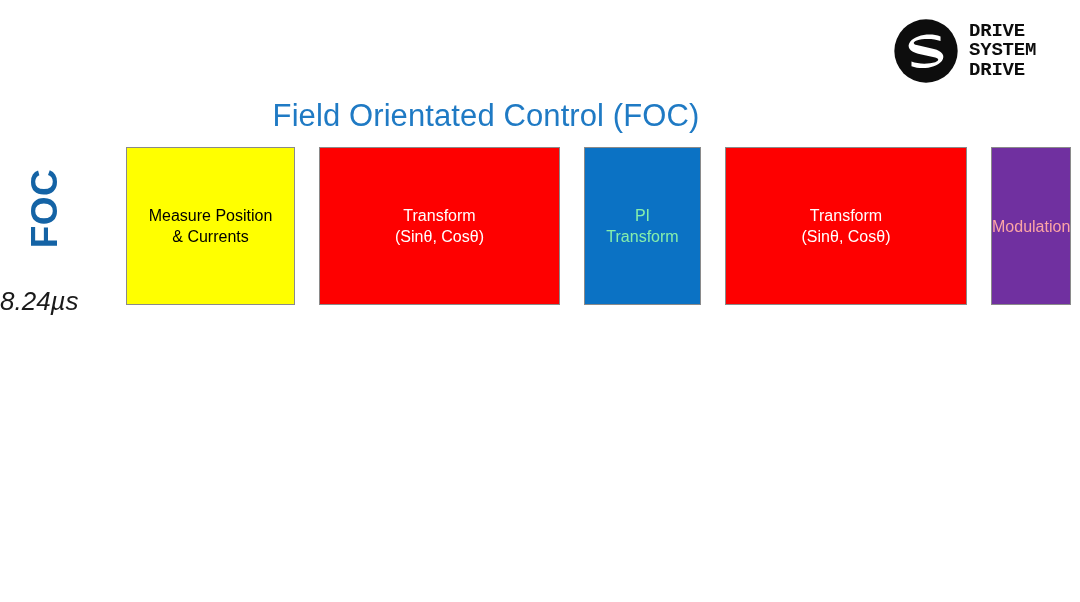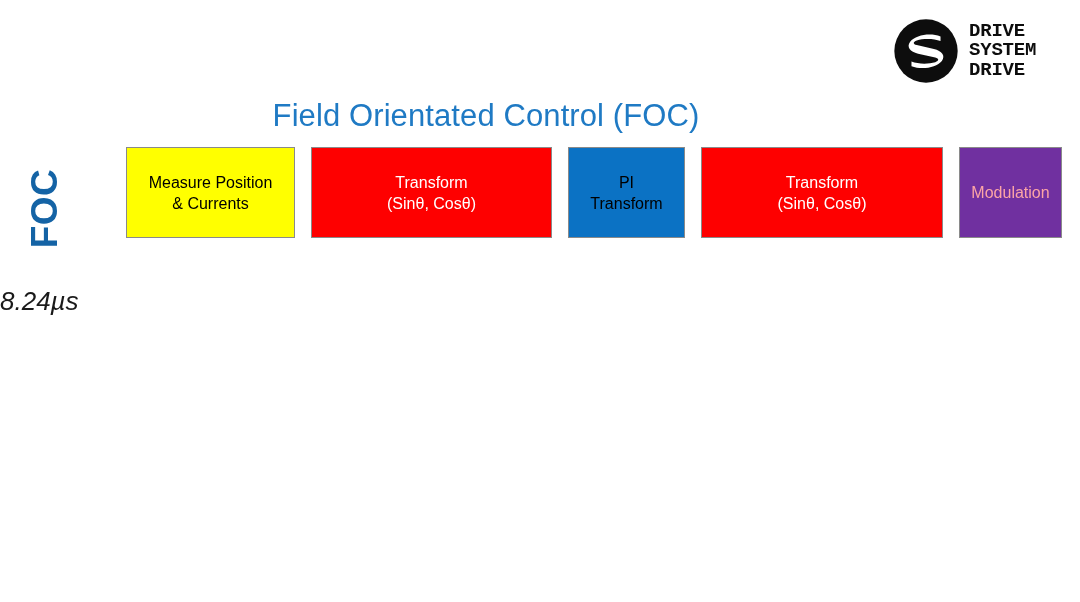--- a/index.html
+++ b/index.html
@@ -77,9 +77,9 @@
     left: 84px;
     top: 147px;
     width: 936px;
-    height: 91px;
+    height: 158px;
     display: flex;
-    gap: 16px;
+    gap: 24px;
     padding-left: 42px;
   }
   .stage {

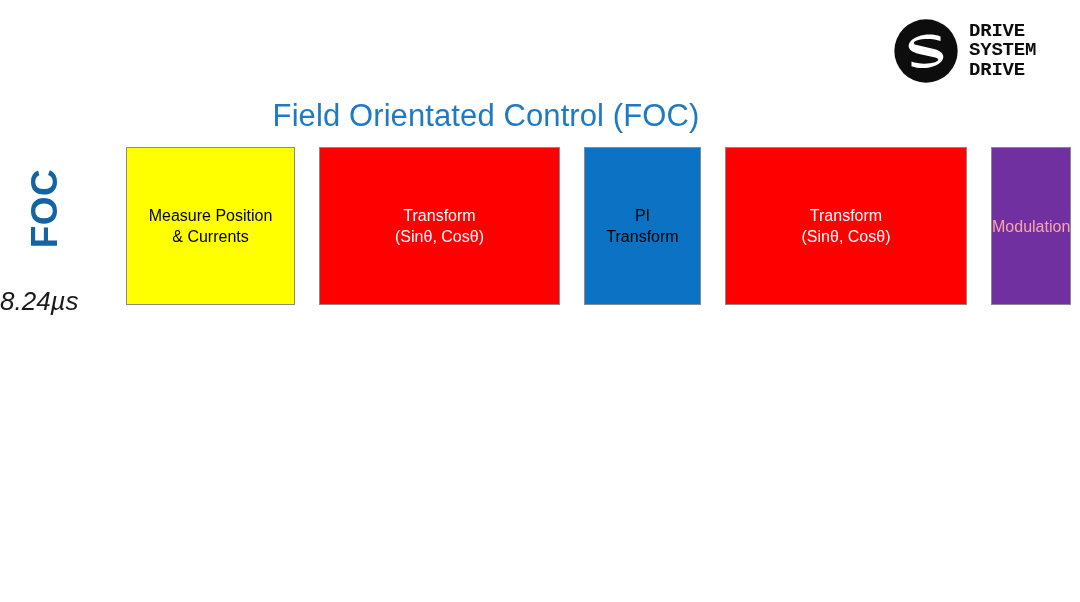--- a/index.html
+++ b/index.html
@@ -97,7 +97,7 @@
 
   .stage-measure    { flex: 0 0 169px;  background: #ffff00; color: #000000; }
   .stage-transform1 { flex: 0 0 241px;  background: #fe0000; color: #ffffff; }
-  .stage-pi         { flex: 0 0 117px;  background: #0b72c4; color: #000000; }
+  .stage-pi         { flex: 0 0 117px;  background: #0b72c4; color: #86efac; }
   .stage-transform2 { flex: 0 0 242px;  background: #fe0000; color: #ffffff; }
   .stage-modulation { flex: 1 1 auto;   background: #7030a0; color: #fca5a5; }
 

